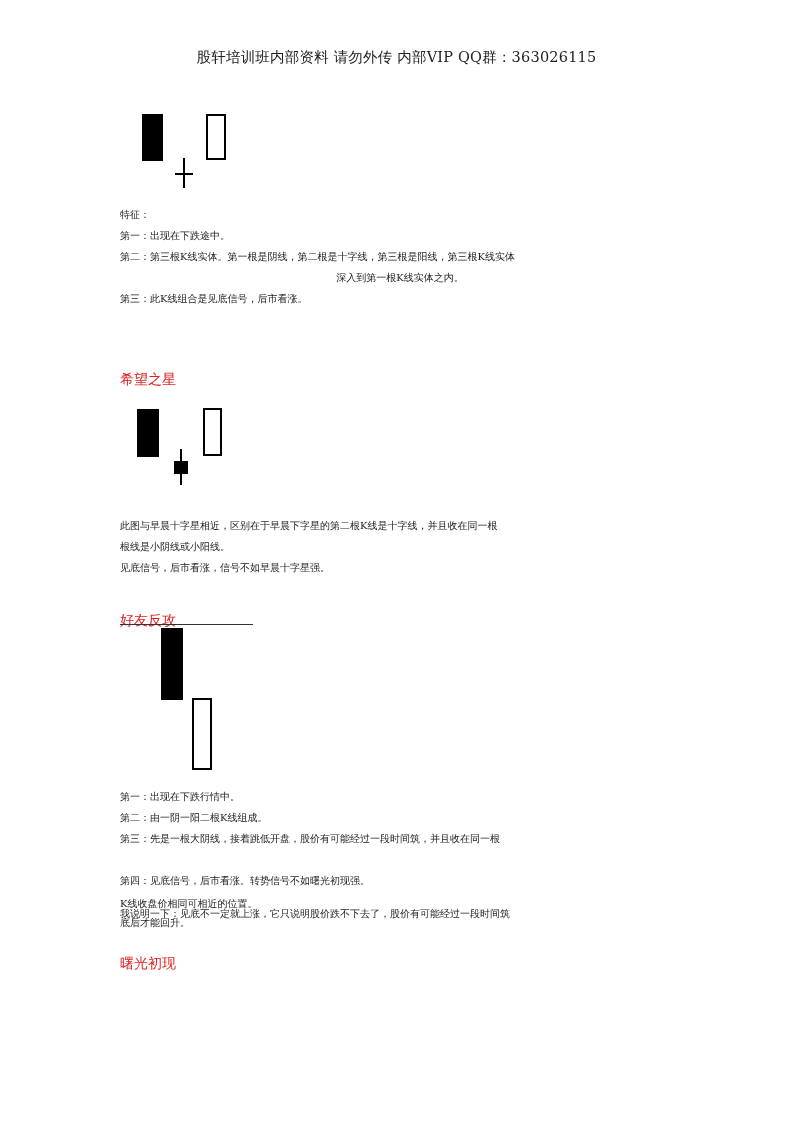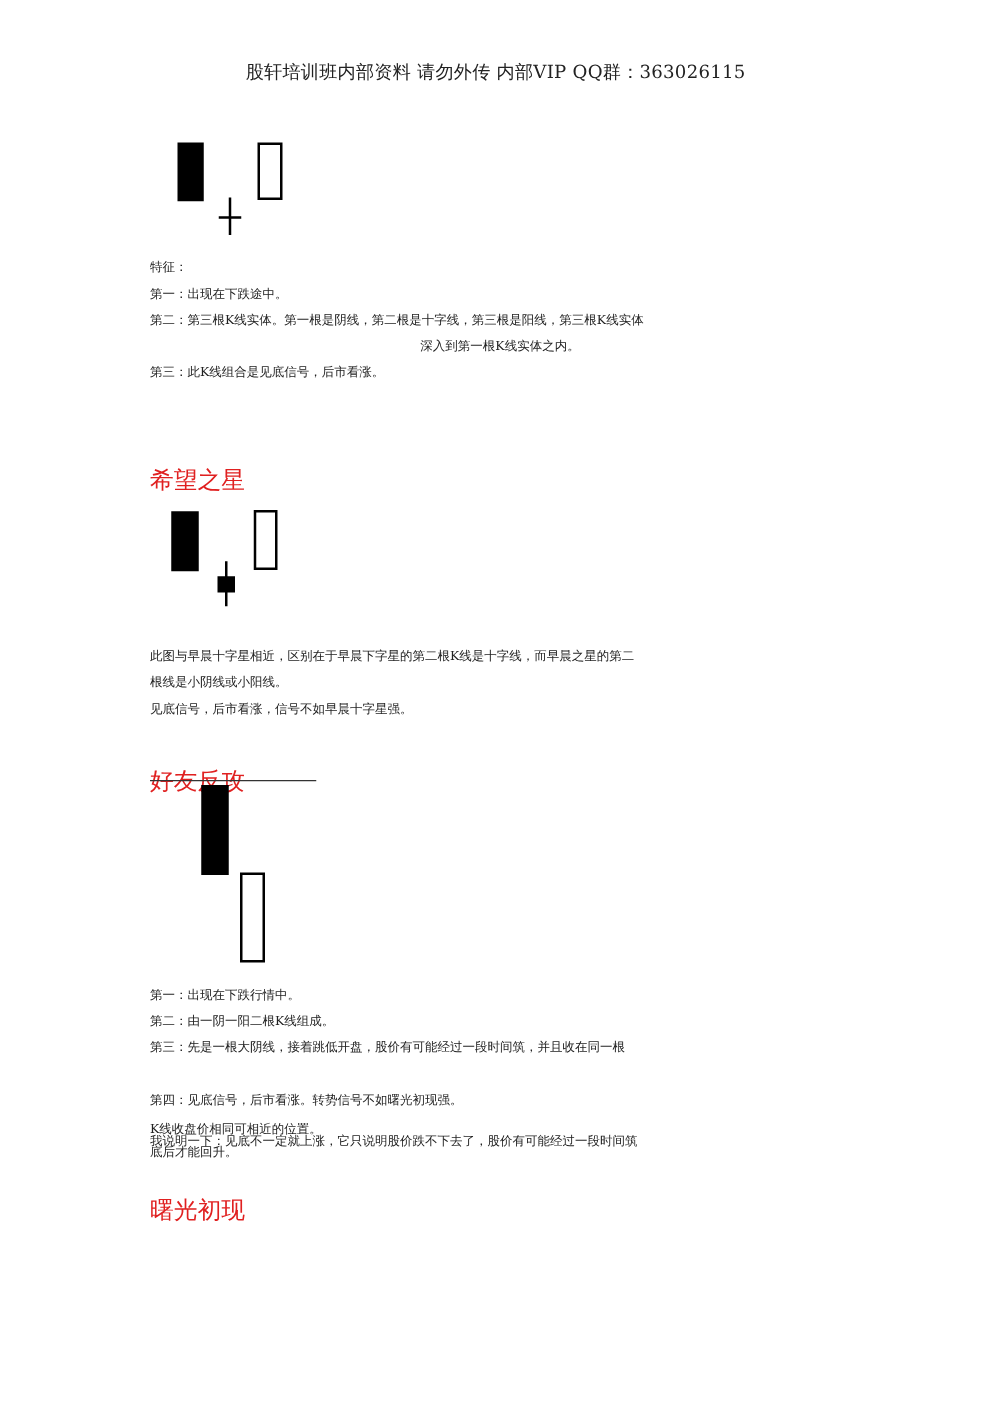--- a/index.html
+++ b/index.html
@@ -8,7 +8,7 @@
     .abs { position: absolute; }
     .header { left: 0; width: 793px; top: 48px; text-align: center; font-size: 14.5px; color: #222; letter-spacing: 0.2px; }
     .text { left: 120px; font-size: 10px; line-height: 21px; color: #222; width: 560px; }
-    .title-red { left: 120px; font-size: 19px; color: #e02020; }
+    .title-red { left: 120px; font-size: 14px; color: #e02020; }
     .black { background: #000; }
     .hollow { border: 2px solid #000; background: #fff; box-sizing: border-box; }
     .vline { background: #000; width: 2px; }

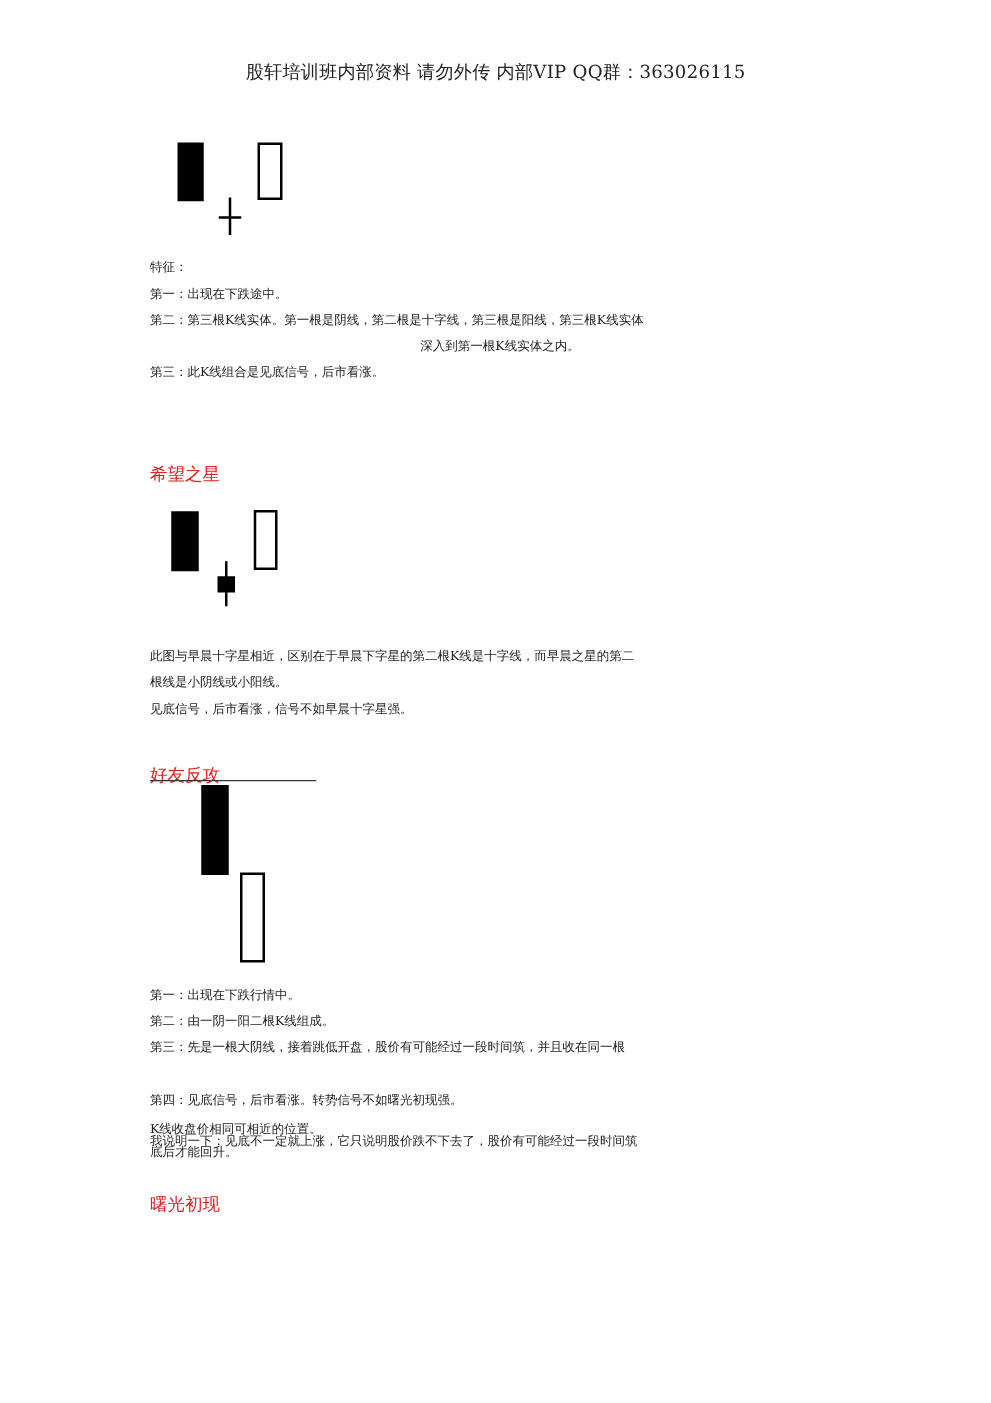--- a/index.html
+++ b/index.html
@@ -42,7 +42,7 @@
   <div class="abs hollow" style="left:73px; top:8px; width:19px; height:48px;"></div>
 </div>
 
-<div class="abs text" style="top:515px;">此图与早晨十字星相近，区别在于早晨下字星的第二根K线是十字线，而早晨之星的第二</div>
+<div class="abs text" style="top:515px;">此图与早晨十字星相近，区别在于早晨下字星的第二根K线是十字线，并且收在同一根</div>
 <div class="abs text" style="top:536px;">根线是小阴线或小阳线。</div>
 <div class="abs text" style="top:557px;">见底信号，后市看涨，信号不如早晨十字星强。</div>
 

